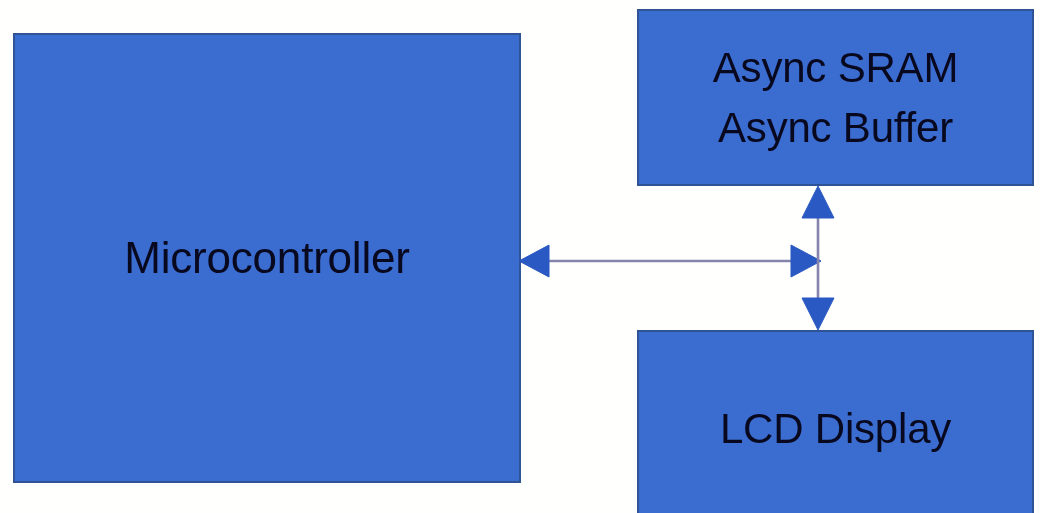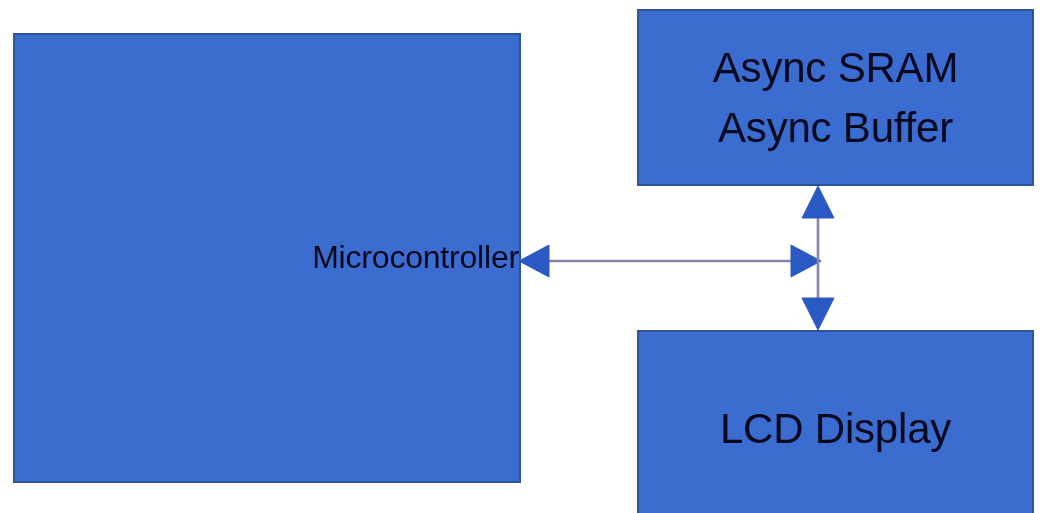--- a/index.html
+++ b/index.html
@@ -45,8 +45,7 @@
     top: 33px;
     width: 508px;
     height: 450px;
-    font-size: 32px;
-    align-items: flex-end;
+    font-size: 44px;
   }
   #block-sram {
     left: 637px;

